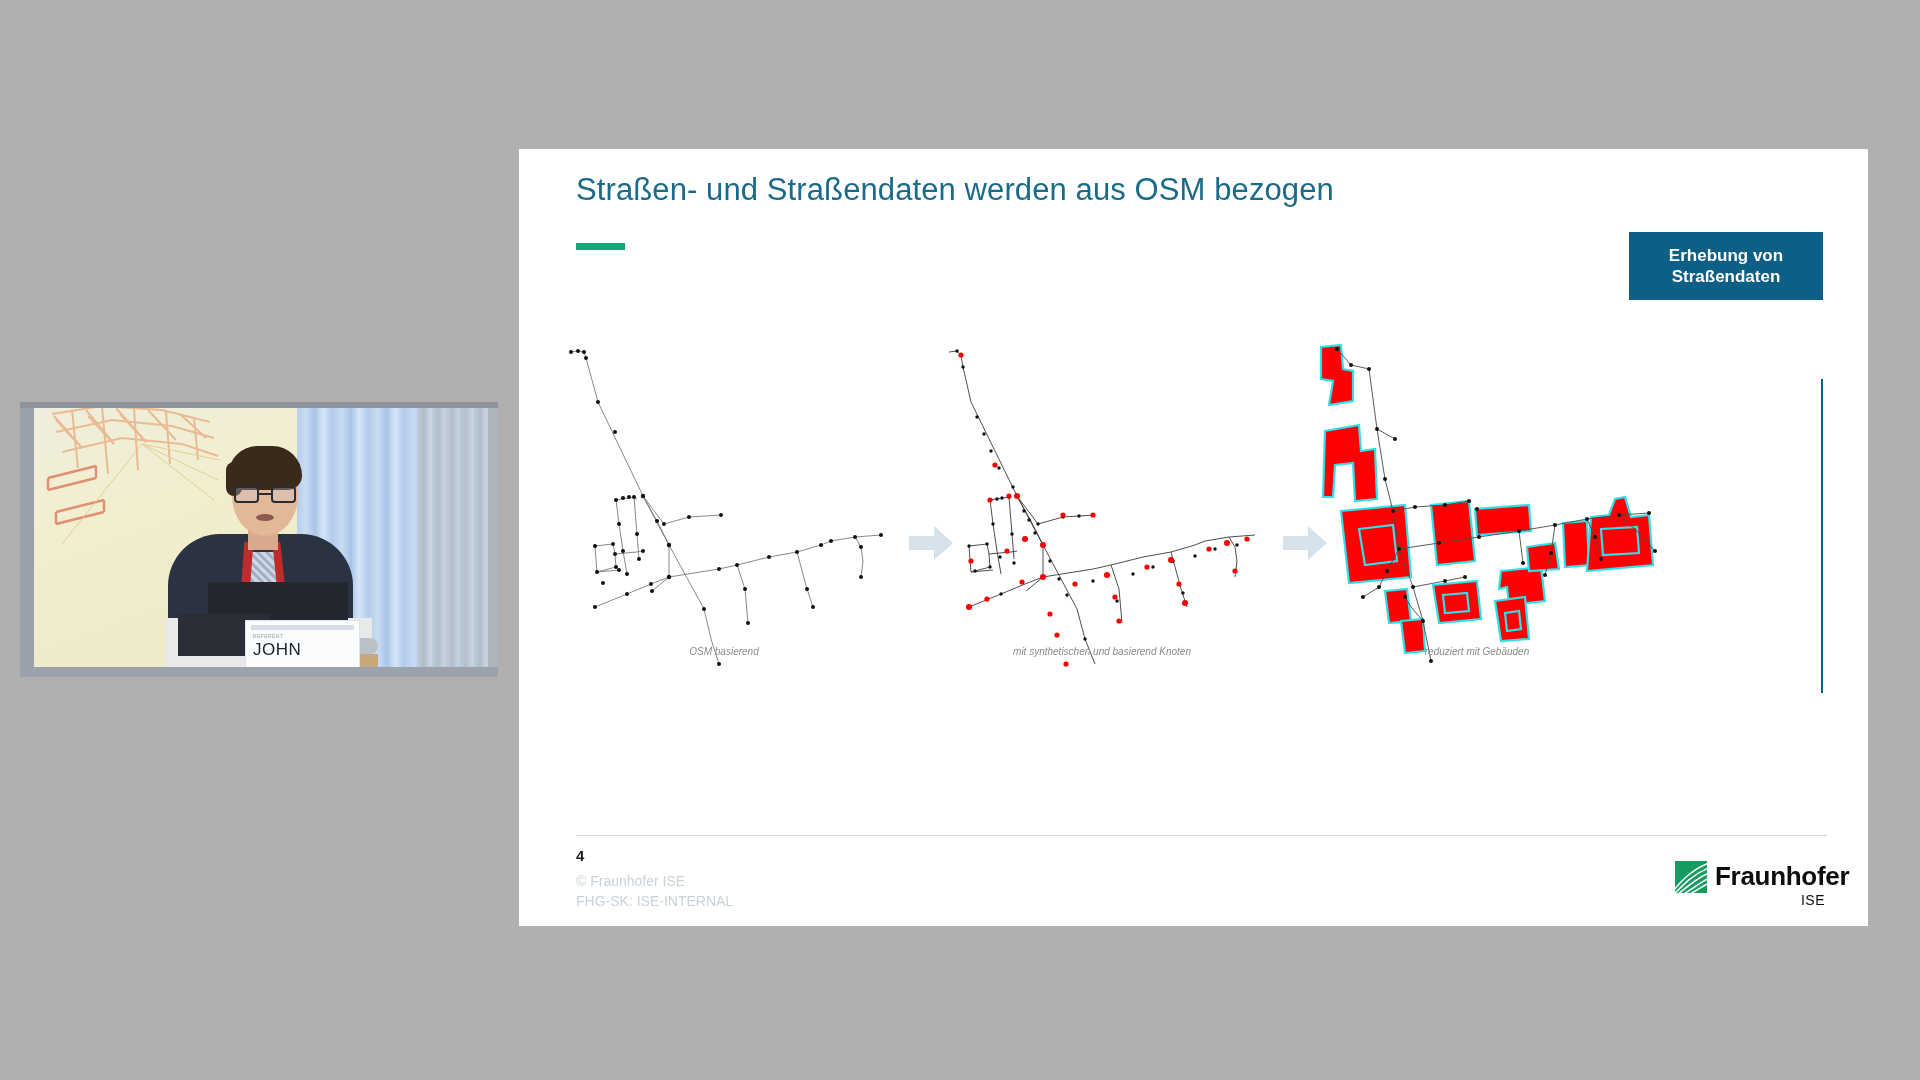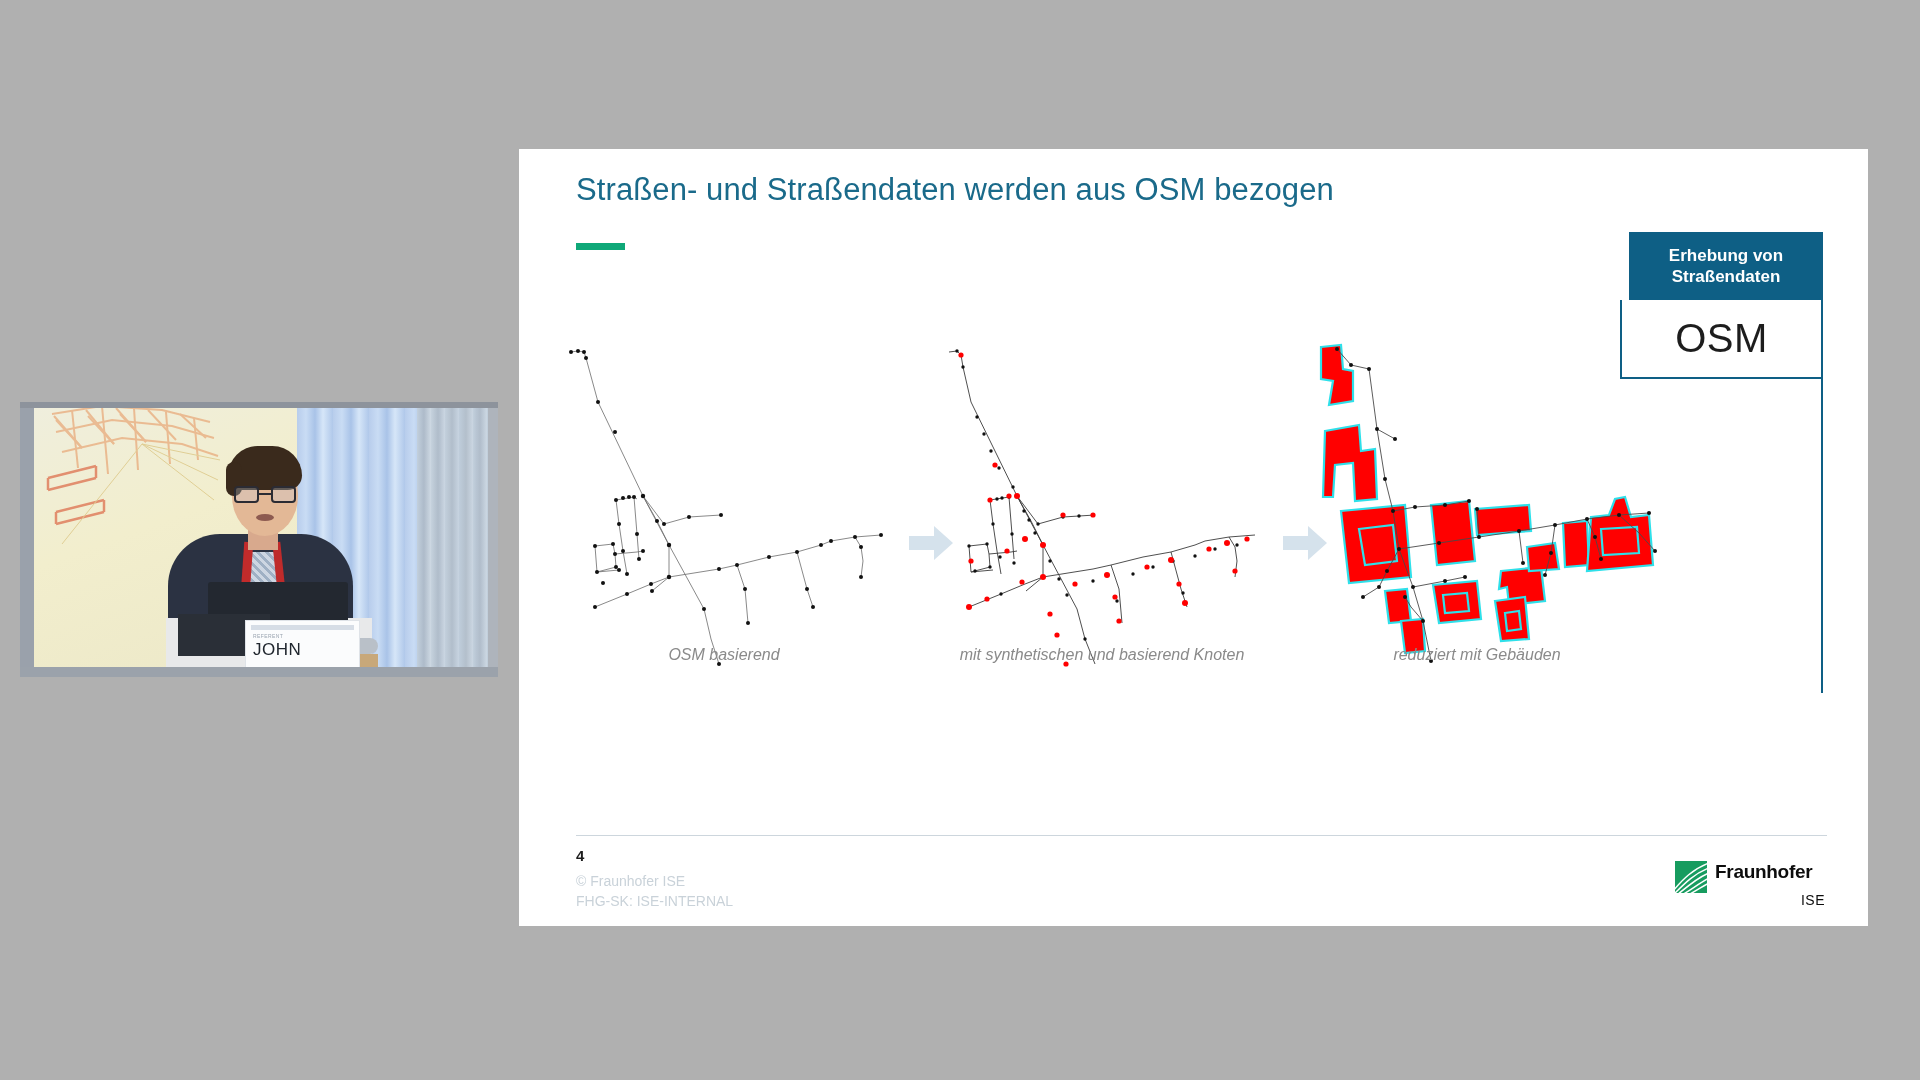--- a/index.html
+++ b/index.html
@@ -206,9 +206,6 @@
 
     <div class="info-box">
       <div class="info-head">Erhebung von Straßendaten</div>
-      <div class="info-body">
-        <span>OSM</span>
-      </div>
     </div>
     <div class="info-vline"></div>
 

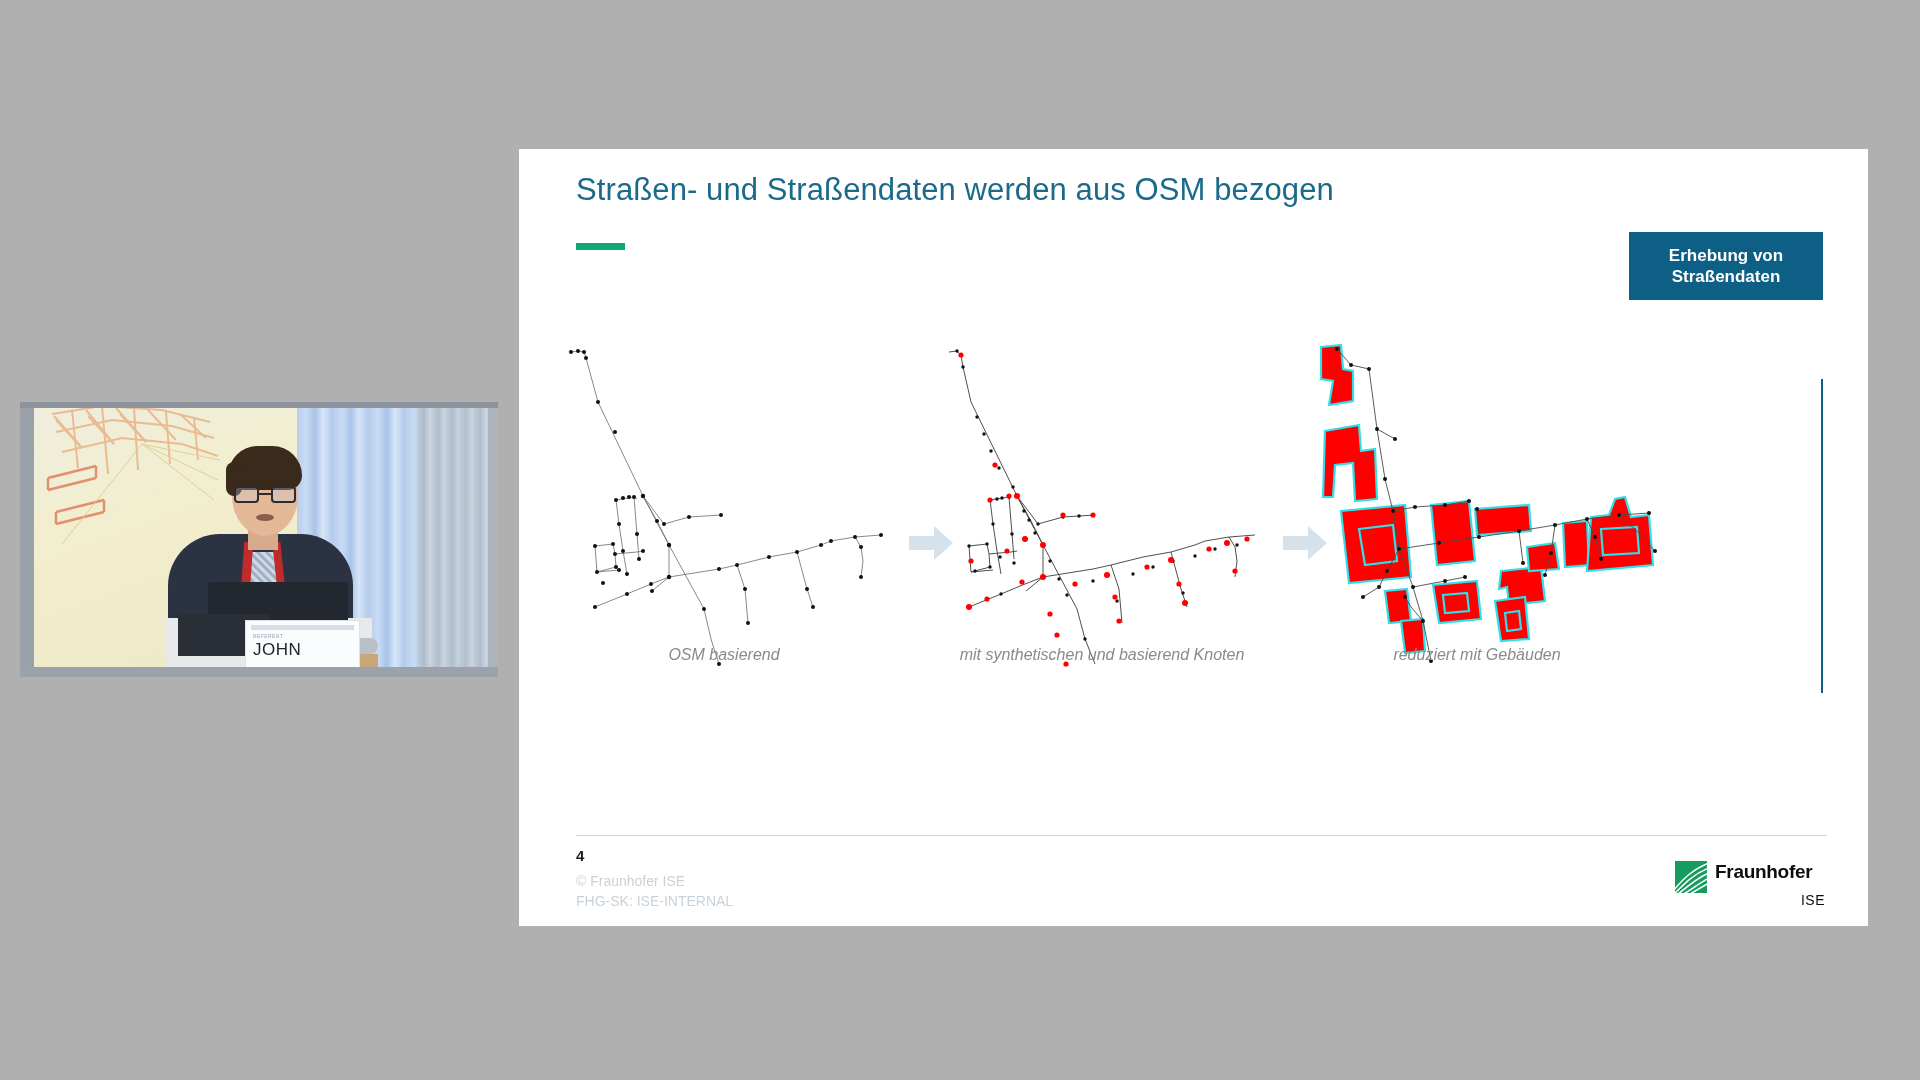--- a/index.html
+++ b/index.html
@@ -102,7 +102,7 @@
   #arrow-2 { left: 762px; }
 
   .caption {
-    position: absolute; top: 497px; font-size: 16px; font-style: italic; color: #8a8a8a;
+    position: absolute; top: 497px; font-size: 10px; font-style: italic; color: #8a8a8a;
     text-align: center; width: 330px;
   }
   #caption-1 { left: 40px; }

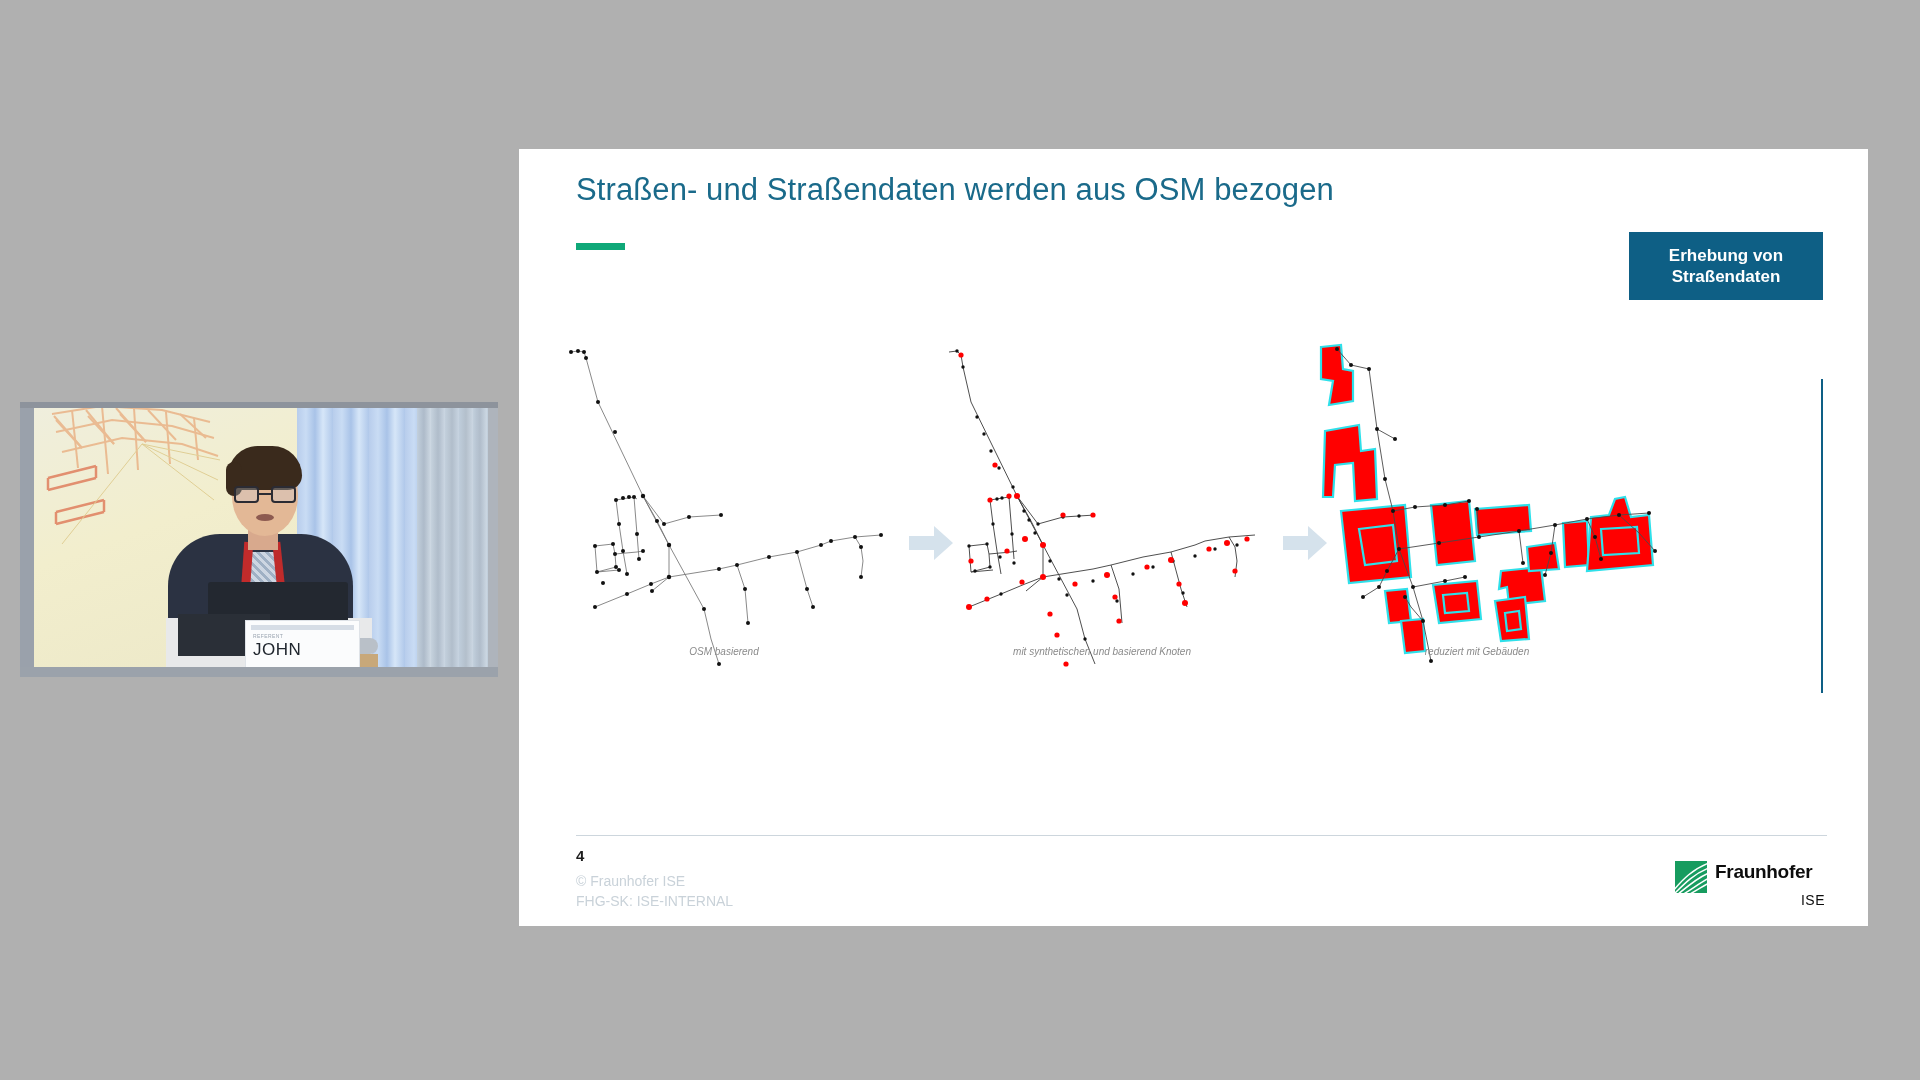--- a/index.html
+++ b/index.html
@@ -115,7 +115,7 @@
   .copyright { position: absolute; left: 57px; top: 722px; font-size: 14px; color: #c9d2d9; line-height: 1.45; }
   .logo { position: absolute; left: 1156px; top: 710px; width: 152px; height: 50px; }
   .logo-mark { position: absolute; left: 0; top: 2px; width: 32px; height: 32px; background: #179c5f; overflow: hidden; }
-  .logo-word { position: absolute; left: 40px; top: 2px; font-size: 19px; font-weight: bold; color: #0d0d0d; letter-spacing: -.3px; }
+  .logo-word { position: absolute; left: 40px; top: 2px; font-size: 26px; font-weight: bold; color: #0d0d0d; letter-spacing: -.3px; }
   .logo-sub { position: absolute; right: 2px; top: 33px; font-size: 14px; font-weight: normal; color: #0d0d0d; letter-spacing: .5px; }
 </style>
 </head>

